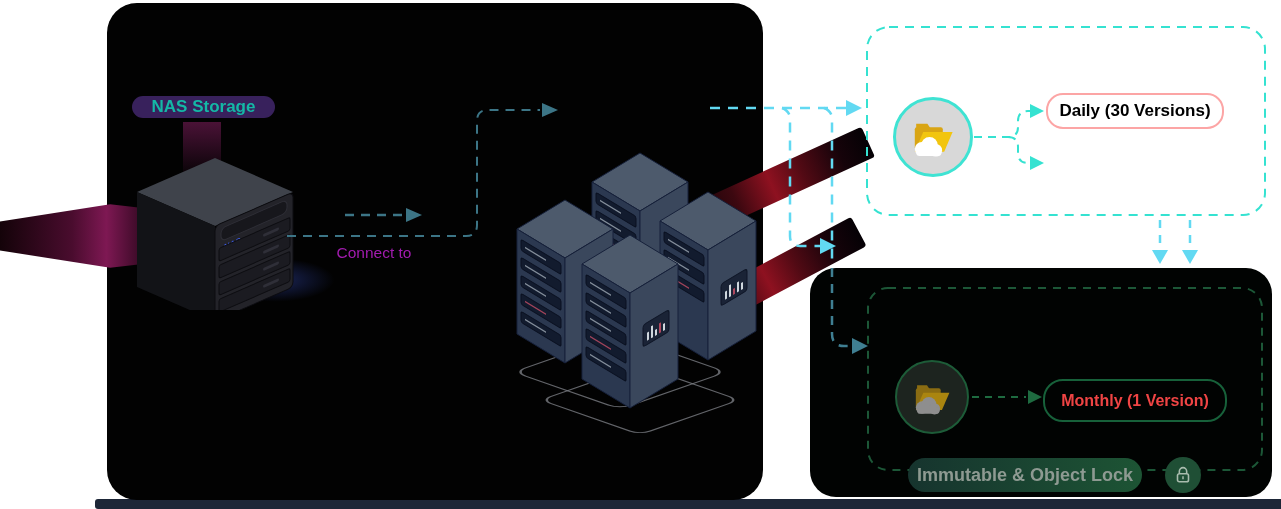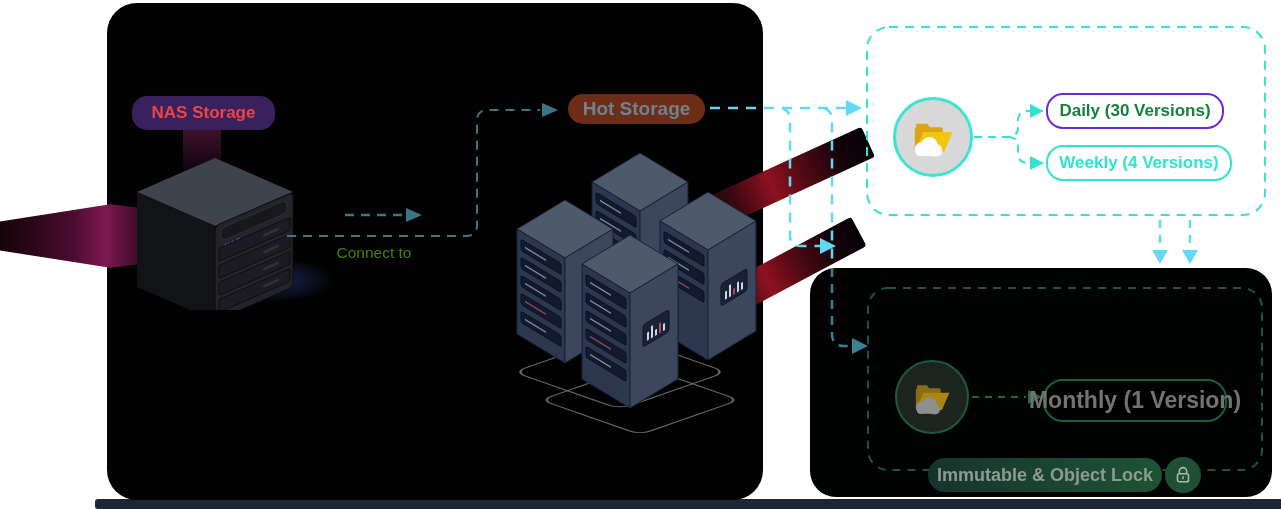--- a/index.html
+++ b/index.html
@@ -28,7 +28,7 @@
   .illus{z-index:4;}
   
   .pill{display:flex;align-items:center;justify-content:center;font-weight:bold;z-index:6;white-space:pre;}
-  #nas-badge{left:132px;top:96px;width:143px;height:34px;border-radius:15px;background:#38215c;color:#ef4444;font-size:17px;text-align:right;}
+  #nas-badge{left:132px;top:96px;width:143px;height:22px;border-radius:15px;background:#38215c;color:#14b8a6;font-size:17px;text-align:right;}
   #hot-badge{left:568px;top:94px;width:137px;height:30px;border-radius:15px;background:#6e2d16;color:#6f8292;font-size:19px;}
   #warm-badge{left:910px;top:10px;width:276px;height:35px;border-radius:17.5px;background:#3ee3cd;color:#0d1422;font-size:20px;}
   #cold-badge{left:910px;top:272px;width:330px;height:31px;border-radius:15.5px;background:#0e3d2a;color:#a9b2ad;font-size:19px;}

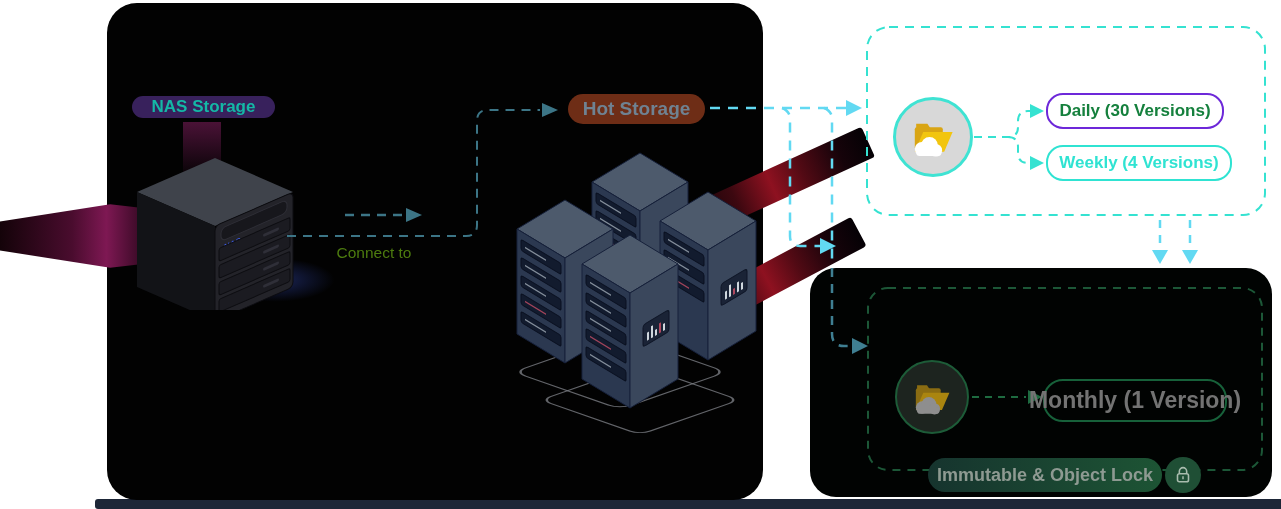--- a/index.html
+++ b/index.html
@@ -199,7 +199,6 @@
   </svg>
 
   <div class="abs pill" id="nas-badge"><span>NAS Storage</span></div>
-  <div class="abs pill" id="hot-badge"><span>Hot Storage</span></div>
   <div class="abs pill" id="immutable-badge"><span>Immutable &amp; Object Lock</span></div>
 
   <div class="abs outline-pill" id="daily-pill"><span>Daily (30 Versions)</span></div>

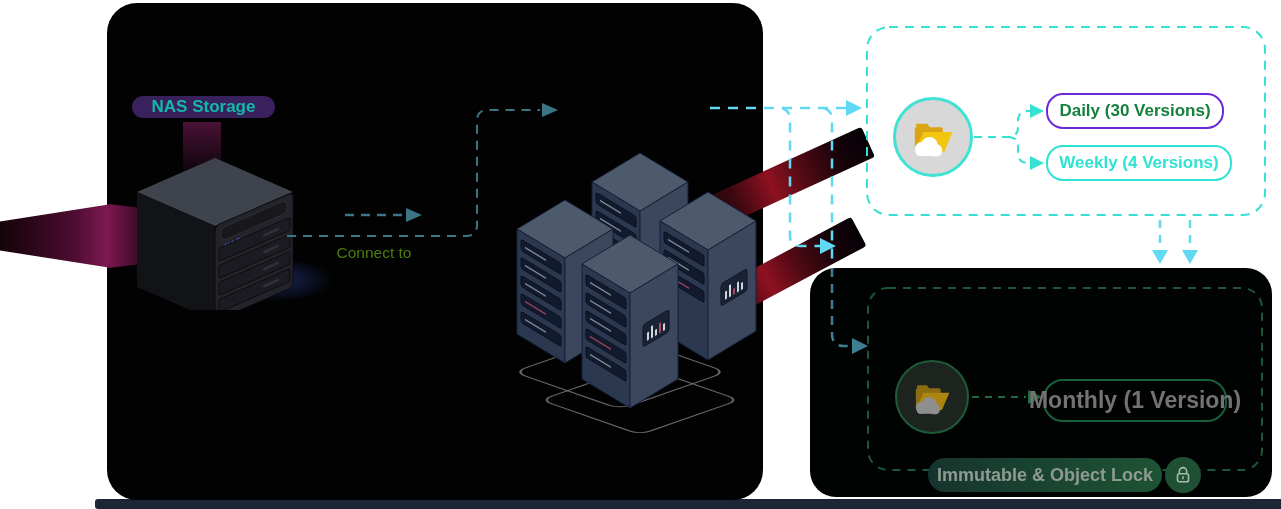--- a/index.html
+++ b/index.html
@@ -35,7 +35,7 @@
   #immutable-badge{left:928px;top:458px;width:234px;height:34px;border-radius:17px;
     background:linear-gradient(90deg,#16342e 0%,#1d5434 100%);color:#8e9a92;font-size:18px;}
   .outline-pill{display:flex;align-items:center;justify-content:center;font-weight:600;z-index:6;background:transparent;white-space:pre;}
-  #daily-pill{left:1046px;top:93px;width:174px;height:32px;border:2px solid #6d28d9;border-radius:17px;color:#15803d;font-size:17px;}
+  #daily-pill{left:1046px;top:93px;width:174px;height:32px;border:2px solid #fca5a5;border-radius:17px;color:#000000;font-size:17px;}
   #weekly-pill{left:1046px;top:145px;width:182px;height:32px;border:2px solid #2fe3d2;border-radius:17px;color:#2fe3d2;font-size:17px;}
   #monthly-pill{left:1043px;top:379px;width:180px;height:39px;border:2px solid #17613a;border-radius:20px;color:#737373;font-size:23px;}
   

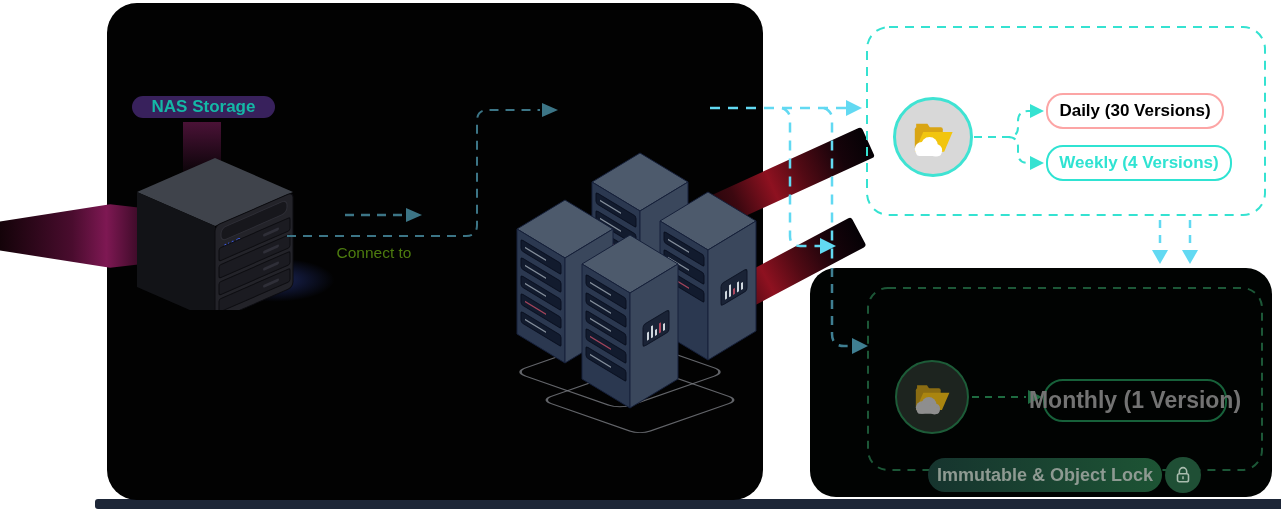--- a/index.html
+++ b/index.html
@@ -202,7 +202,6 @@
   <div class="abs pill" id="immutable-badge"><span>Immutable &amp; Object Lock</span></div>
 
   <div class="abs outline-pill" id="daily-pill"><span>Daily (30 Versions)</span></div>
-  <div class="abs outline-pill" id="weekly-pill"><span>Weekly (4 Versions)</span></div>
   <div class="abs outline-pill" id="monthly-pill"><span>Monthly (1 Version)</span></div>
 
   <div class="abs" id="connect-note">

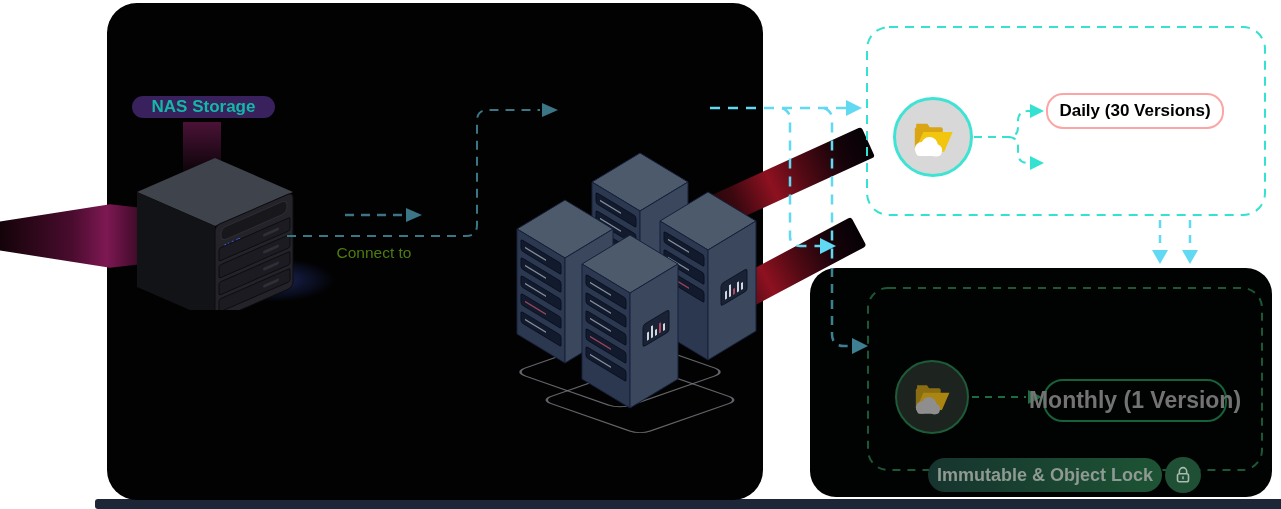--- a/index.html
+++ b/index.html
@@ -39,7 +39,7 @@
   #weekly-pill{left:1046px;top:145px;width:182px;height:32px;border:2px solid #2fe3d2;border-radius:17px;color:#2fe3d2;font-size:17px;}
   #monthly-pill{left:1043px;top:379px;width:180px;height:39px;border:2px solid #17613a;border-radius:20px;color:#737373;font-size:23px;}
   
-  #connect-note{left:298px;top:243px;width:152px;text-align:center;color:#4d7c0f;font-size:15.5px;line-height:19px;z-index:6;}
+  #connect-note{left:298px;top:243px;width:152px;text-align:center;color:#a21caf;font-size:15.5px;line-height:19px;z-index:6;}
   
   .icon-circle{display:flex;align-items:center;justify-content:center;border-radius:50%;z-index:6;}
   #warm-folder-circle{left:893px;top:97px;width:80px;height:80px;background:#d8d8d8;border:3px solid #3fe3d3;box-sizing:border-box;}

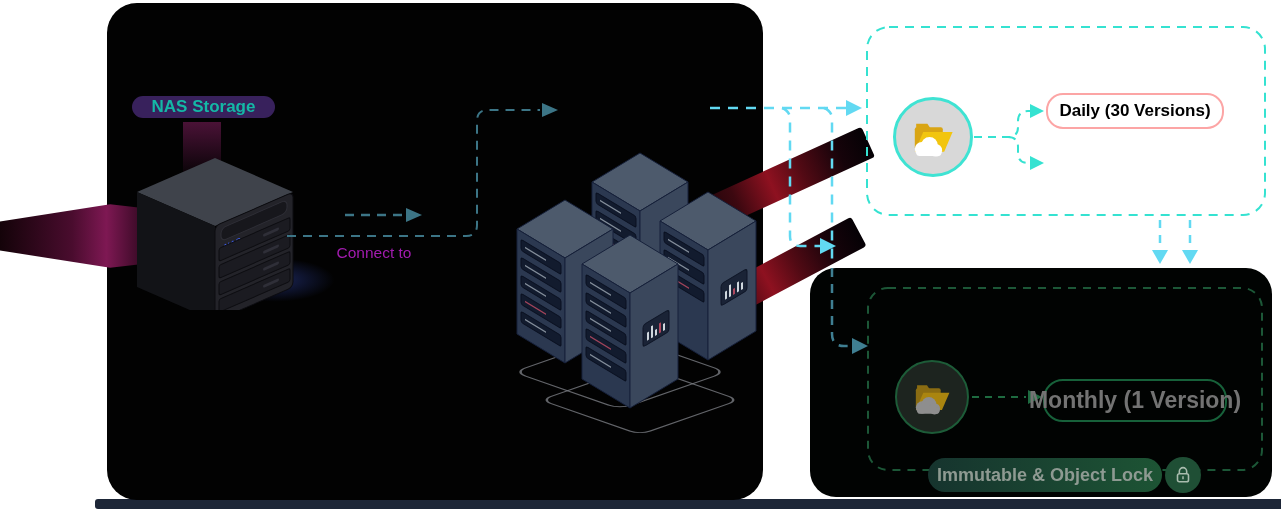--- a/index.html
+++ b/index.html
@@ -37,7 +37,7 @@
   .outline-pill{display:flex;align-items:center;justify-content:center;font-weight:600;z-index:6;background:transparent;white-space:pre;}
   #daily-pill{left:1046px;top:93px;width:174px;height:32px;border:2px solid #fca5a5;border-radius:17px;color:#000000;font-size:17px;}
   #weekly-pill{left:1046px;top:145px;width:182px;height:32px;border:2px solid #2fe3d2;border-radius:17px;color:#2fe3d2;font-size:17px;}
-  #monthly-pill{left:1043px;top:379px;width:180px;height:39px;border:2px solid #17613a;border-radius:20px;color:#737373;font-size:23px;}
+  #monthly-pill{left:1043px;top:379px;width:180px;height:39px;border:2px solid #17613a;border-radius:20px;color:#ef4444;font-size:16px;}
   
   #connect-note{left:298px;top:243px;width:152px;text-align:center;color:#a21caf;font-size:15.5px;line-height:19px;z-index:6;}
   

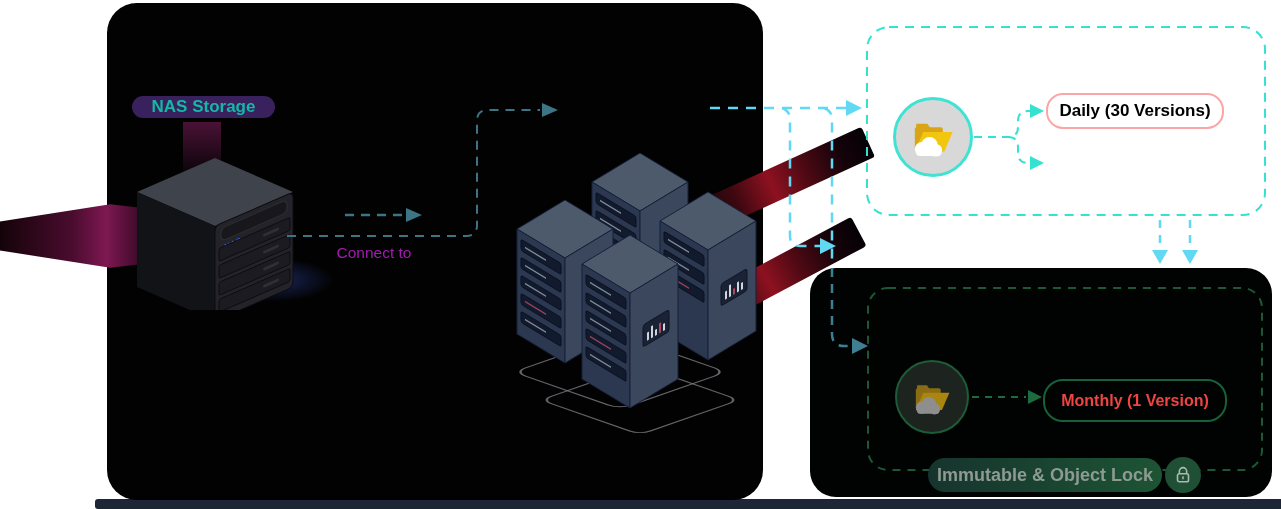--- a/index.html
+++ b/index.html
@@ -32,7 +32,7 @@
   #hot-badge{left:568px;top:94px;width:137px;height:30px;border-radius:15px;background:#6e2d16;color:#6f8292;font-size:19px;}
   #warm-badge{left:910px;top:10px;width:276px;height:35px;border-radius:17.5px;background:#3ee3cd;color:#0d1422;font-size:20px;}
   #cold-badge{left:910px;top:272px;width:330px;height:31px;border-radius:15.5px;background:#0e3d2a;color:#a9b2ad;font-size:19px;}
-  #immutable-badge{left:928px;top:458px;width:234px;height:34px;border-radius:17px;
+  #immutable-badge{left:908px;top:458px;width:234px;height:34px;border-radius:17px;
     background:linear-gradient(90deg,#16342e 0%,#1d5434 100%);color:#8e9a92;font-size:18px;}
   .outline-pill{display:flex;align-items:center;justify-content:center;font-weight:600;z-index:6;background:transparent;white-space:pre;}
   #daily-pill{left:1046px;top:93px;width:174px;height:32px;border:2px solid #fca5a5;border-radius:17px;color:#000000;font-size:17px;}

